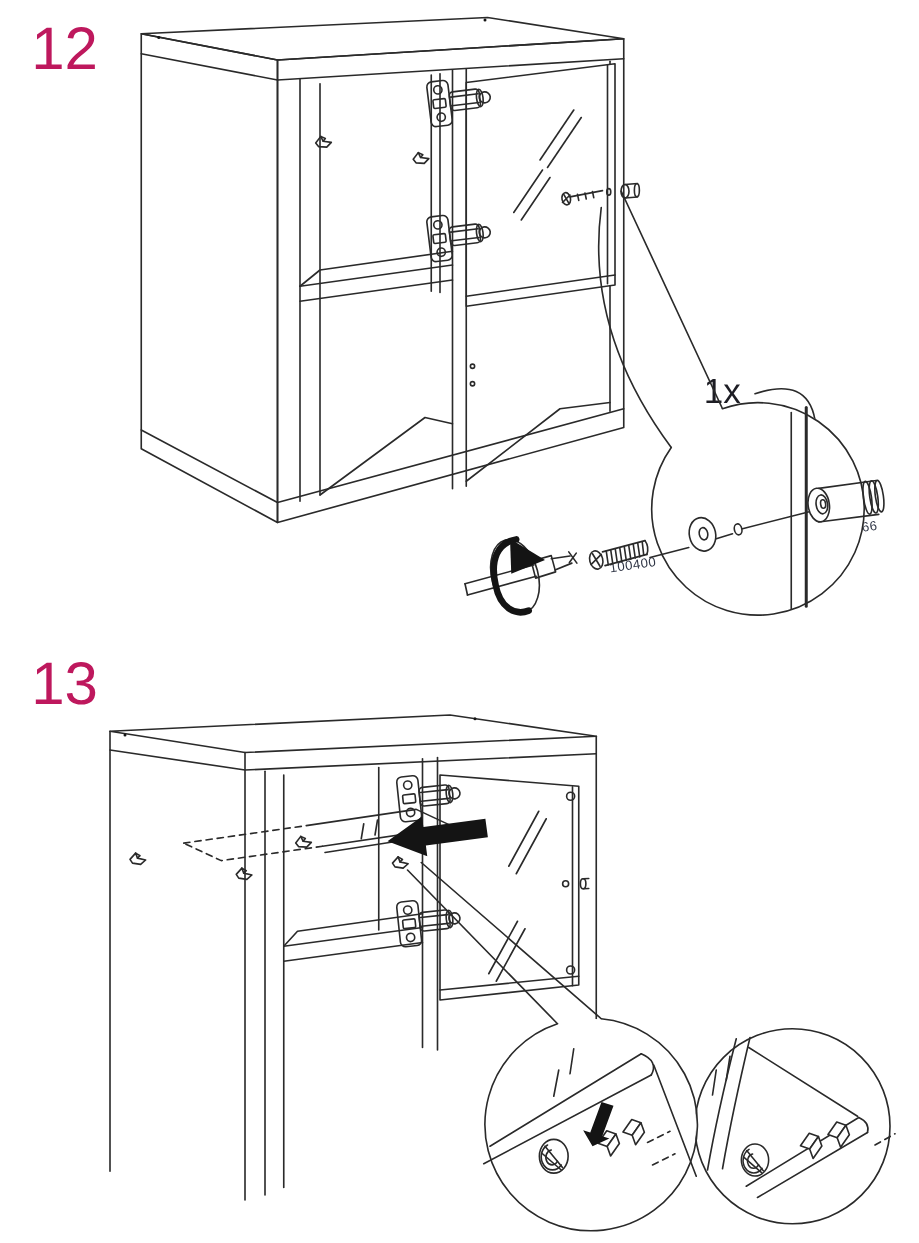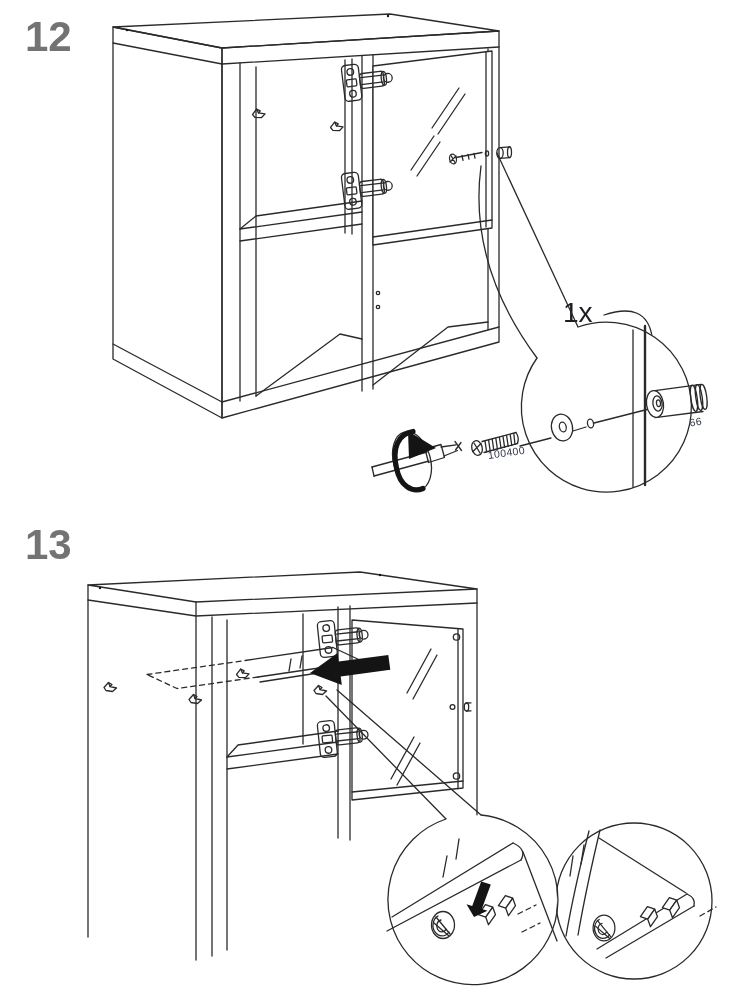--- a/index.html
+++ b/index.html
@@ -6,7 +6,7 @@
   .page{position:relative;width:735px;height:994px;background:#ffffff;overflow:hidden;
         font-family:"Liberation Sans", sans-serif;}
   .art{position:absolute;left:0;top:0;}
-  .step-number{position:absolute;font-size:42px;font-weight:700;color:#737373;line-height:1;}
+  .step-number{position:absolute;font-size:48px;font-weight:400;color:#be185d;line-height:1;}
   #step12-num{left:25px;top:16px;}
   #step13-num{left:25px;top:524px;}
   .qty-label{position:absolute;left:563px;top:297px;font-size:28px;color:#1d1d24;}

